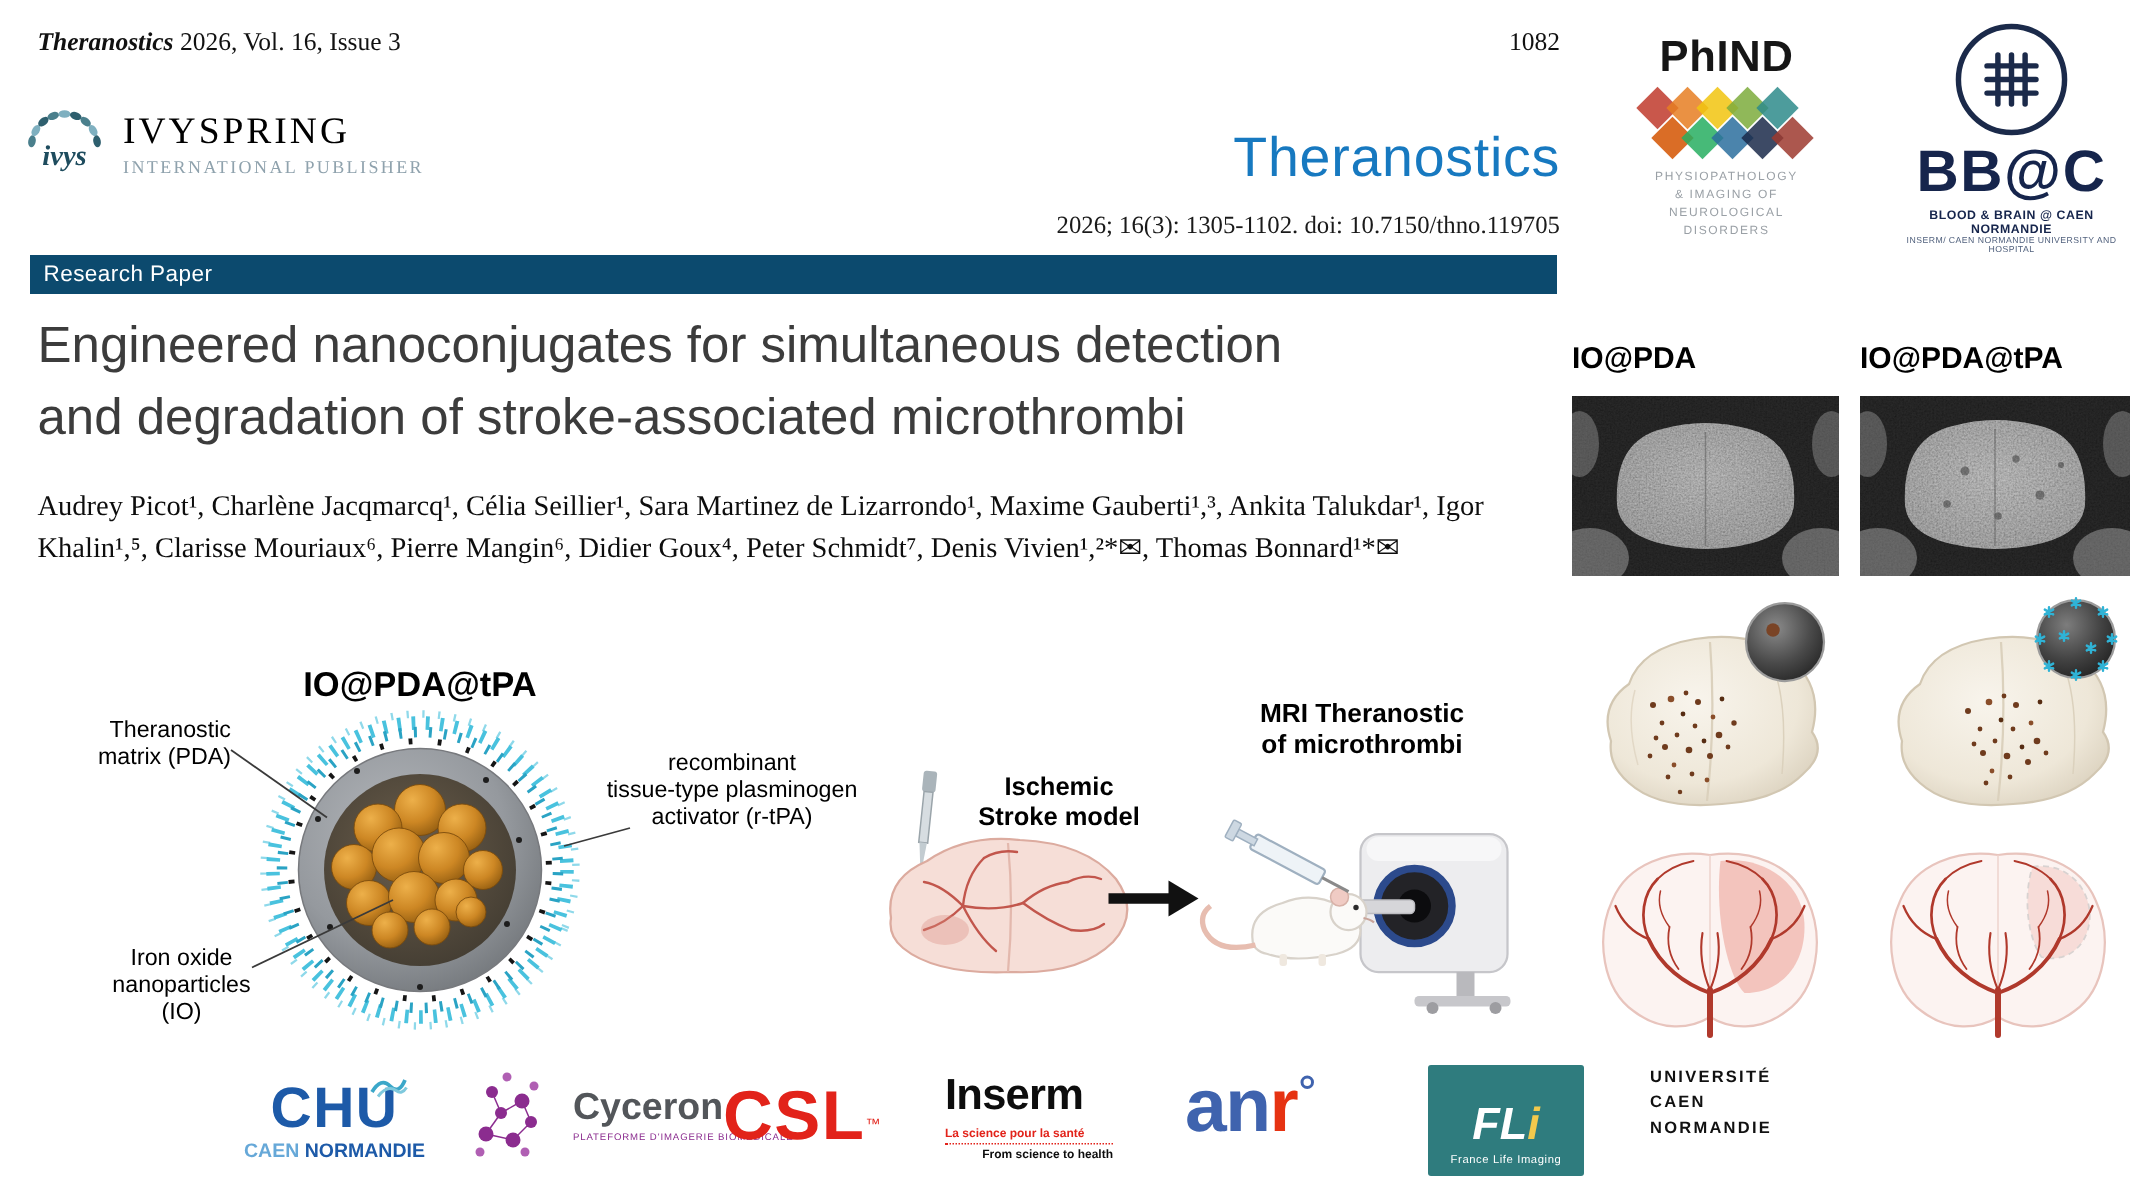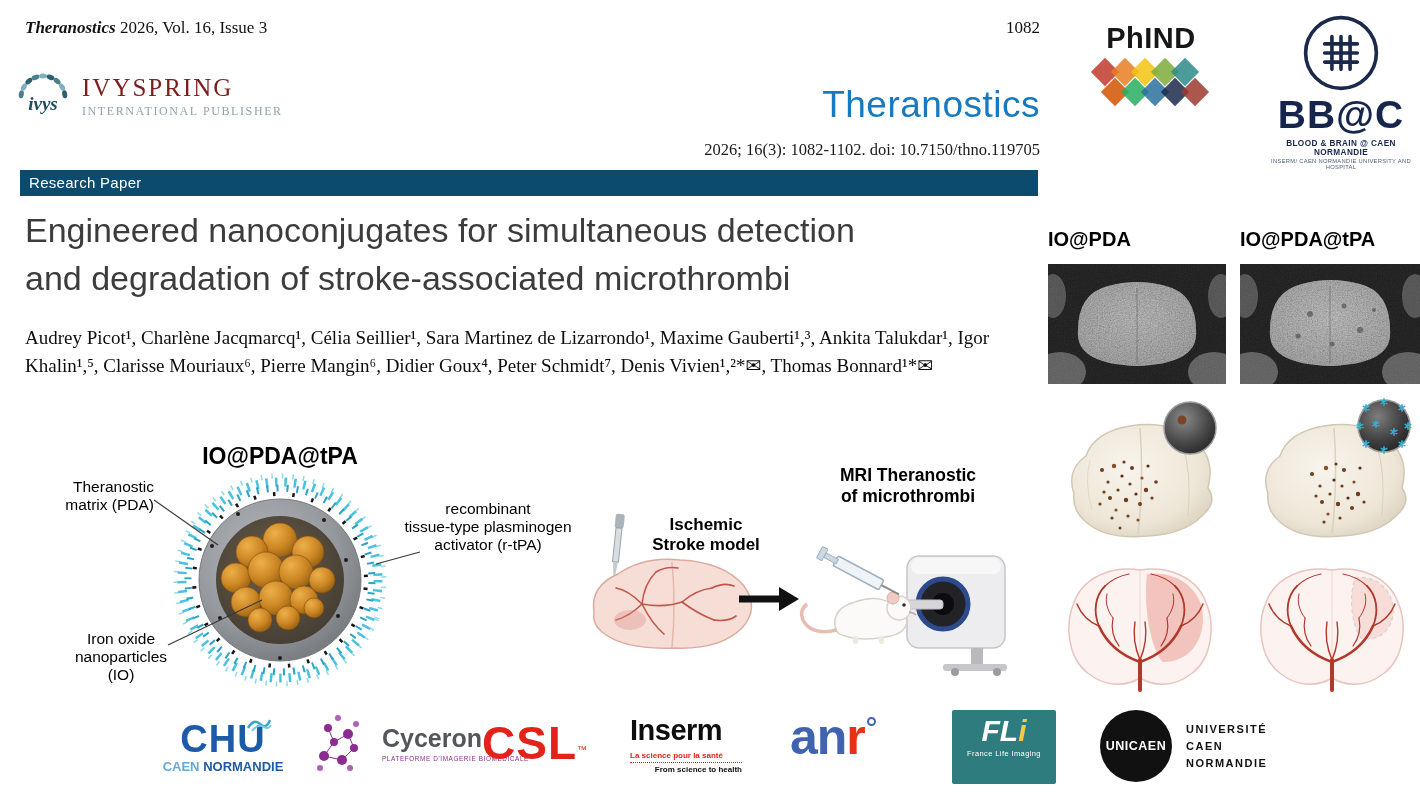--- a/index.html
+++ b/index.html
@@ -15,7 +15,7 @@
 
   
   .pub { left: 14px; top: 68px; display: flex; align-items: center; gap: 10px; }
-  .pub-name { font-family: "Liberation Serif", "DejaVu Serif", serif; font-size: 25px; letter-spacing: 2px; color: #7f1d1d; }
+  .pub-name { font-family: "Liberation Serif", "DejaVu Serif", serif; font-size: 25px; letter-spacing: 2px; color: #000000; }
   .pub-sub { font-family: "Liberation Serif", "DejaVu Serif", serif; font-size: 12px; letter-spacing: 1.6px; color: #8fa2ad; margin-top: 2px; text-align: center; }
 
   

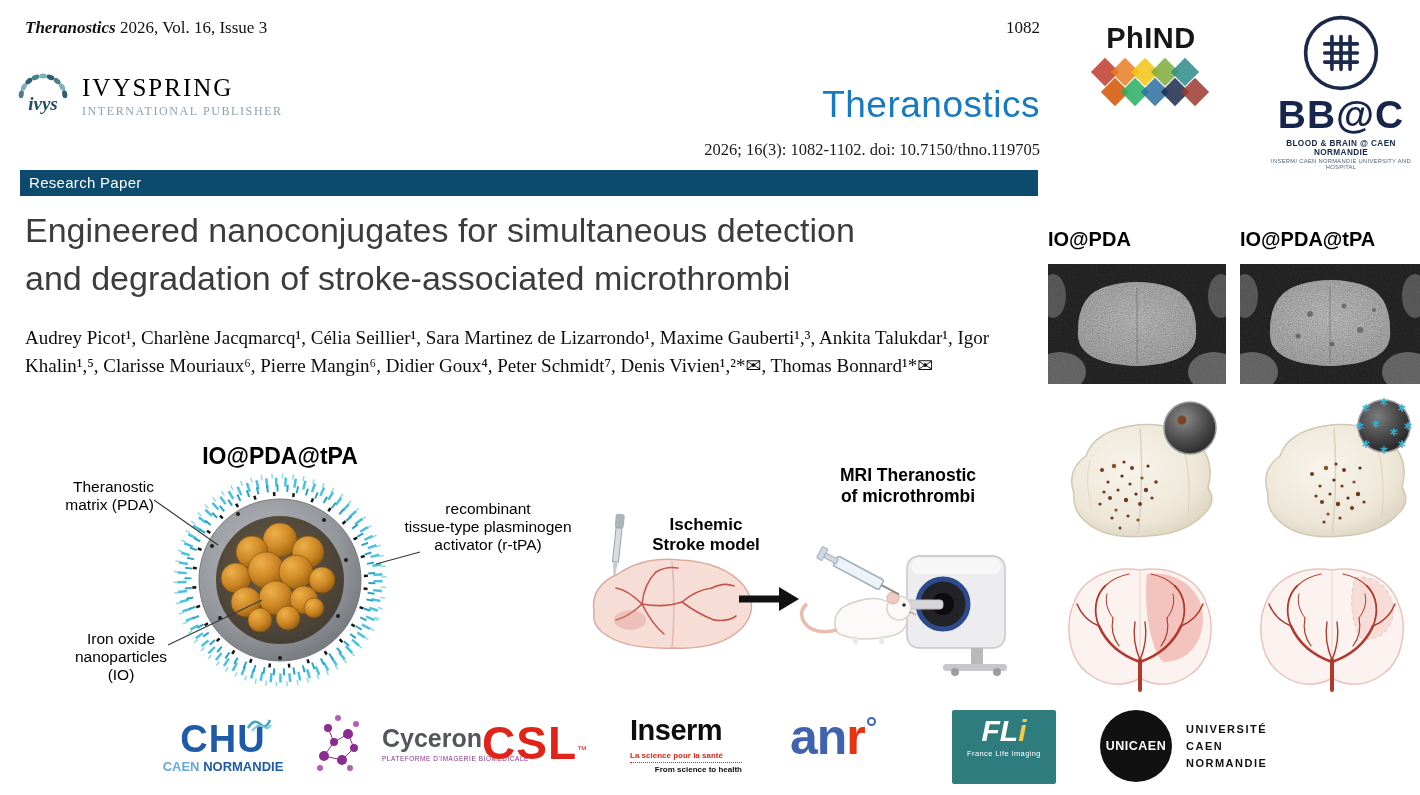--- a/index.html
+++ b/index.html
@@ -141,6 +141,9 @@
         <rect width="20" height="20" x="-10" y="-10" transform="translate(106 36) rotate(45)" fill="#9e3a2f"></rect>
       </g>
     </svg>
+    <div class="phind-caption preline">PHYSIOPATHOLOGY
+&amp; IMAGING OF
+NEUROLOGICAL DISORDERS</div>
   </div>
 
   <div class="abs bbac">

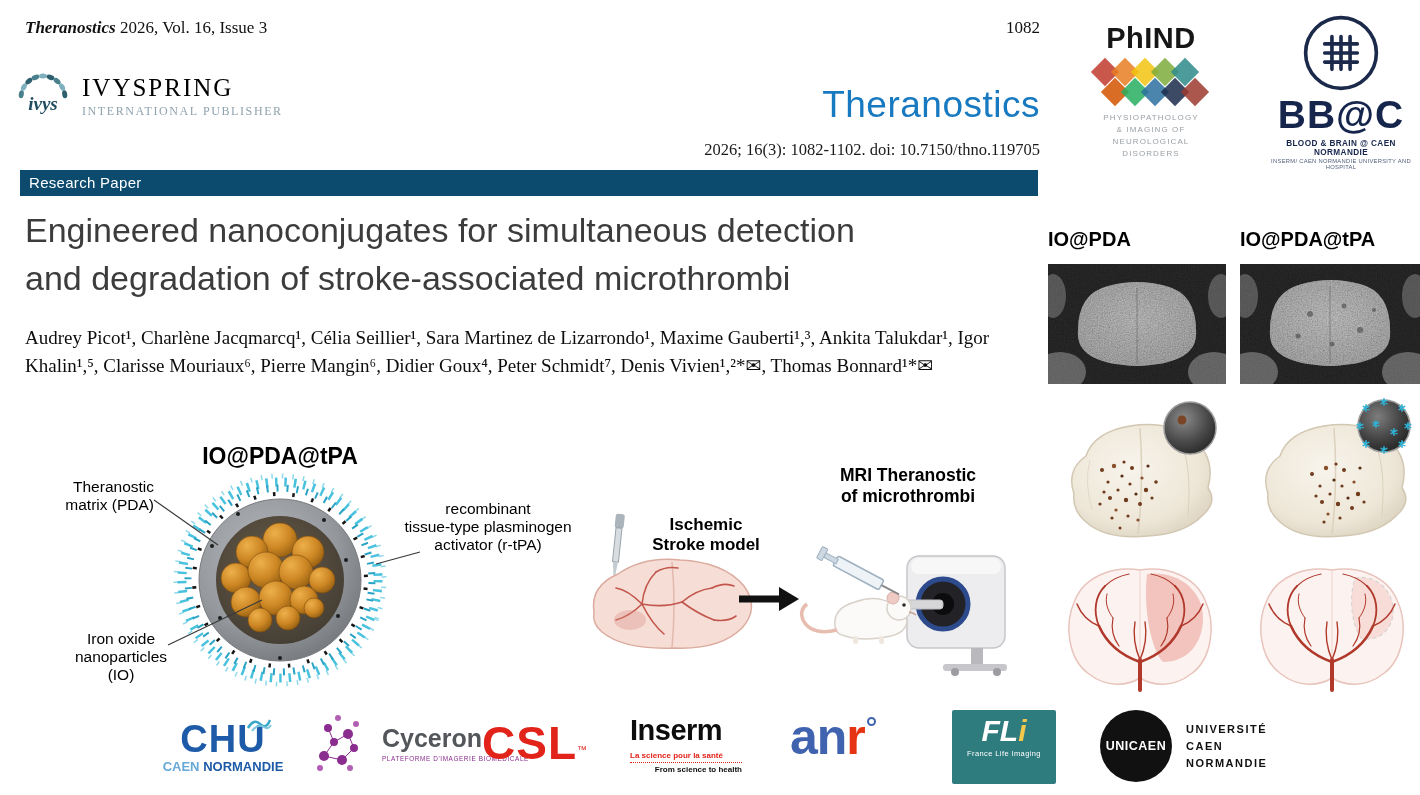--- a/index.html
+++ b/index.html
@@ -116,7 +116,7 @@
   </div>
 
   <div class="abs masthead-title">Theranostics</div>
-  <div class="abs citation">2026; 16(3): 1082-1102. doi: 10.7150/thno.119705</div>
+  <div class="abs citation">2026; 16(3): 1305-1102. doi: 10.7150/thno.119705</div>
   <div class="abs section-bar">
     <span>Research Paper</span>
   </div>

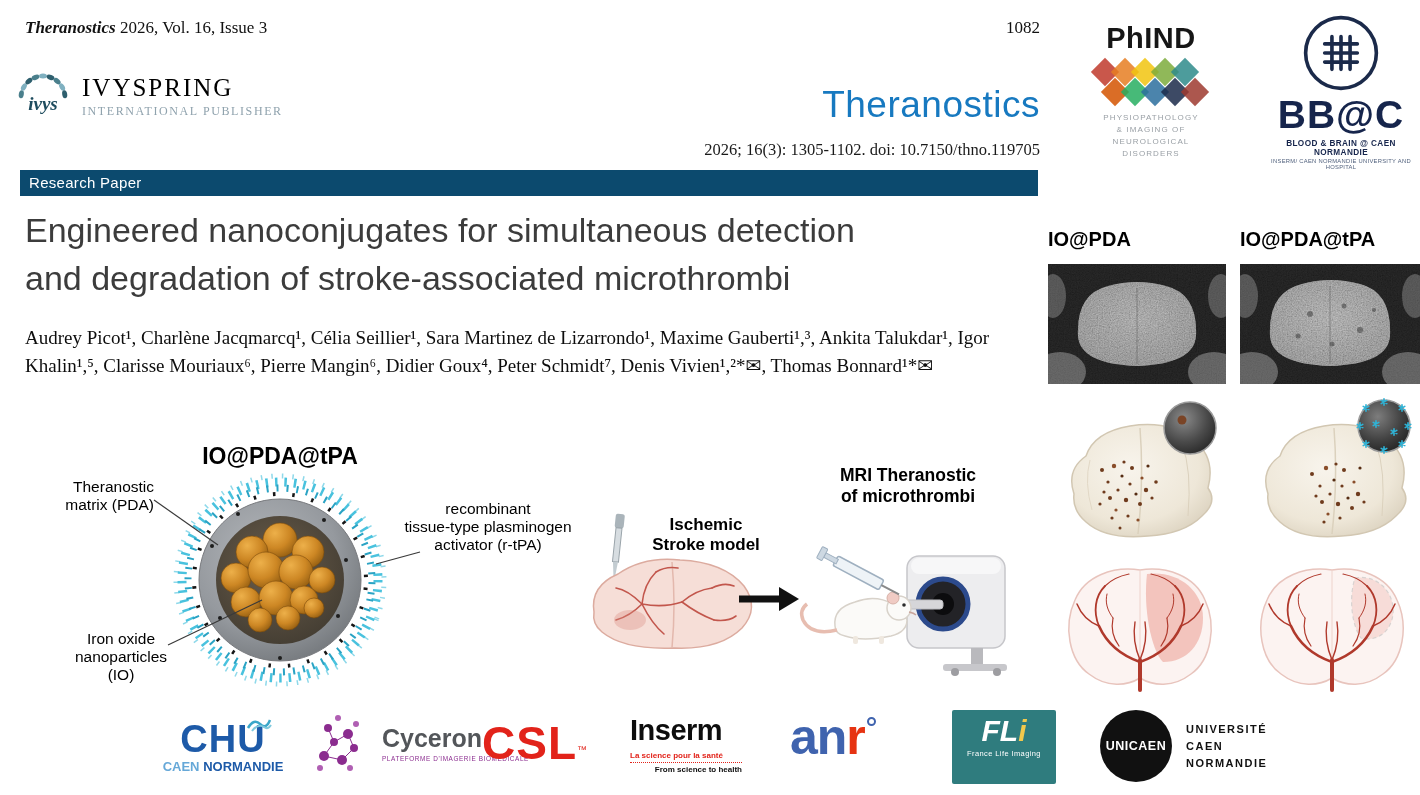--- a/index.html
+++ b/index.html
@@ -73,7 +73,7 @@
   .anr-a { font-size: 50px; font-weight: 800; color: #3f63ae; letter-spacing: -1px; }
   .anr-r { font-size: 50px; font-weight: 800; color: #e63312; letter-spacing: -1px; }
   .anr-mark { display: inline-block; width: 9px; height: 9px; border: 2.5px solid #3f63ae; border-radius: 50%; vertical-align: 28px; margin-left: 2px; }
-  .fli { left: 952px; top: 710px; width: 104px; height: 74px; background: #2f7c7e; border-radius: 2px; text-align: center; padding-top: 4px; }
+  .fli { left: 952px; top: 710px; width: 104px; height: 74px; background: #2f7c7e; border-radius: 2px; text-align: center; padding-top: 23px; }
   .fli-fl { font-size: 30px; font-weight: 800; font-style: italic; color: #ffffff; }
   .fli-i { font-size: 30px; font-weight: 800; font-style: italic; color: #f2c94c; }
   .fli-cap { font-size: 7.5px; color: #ffffff; margin-top: 1px; letter-spacing: 0.4px; }

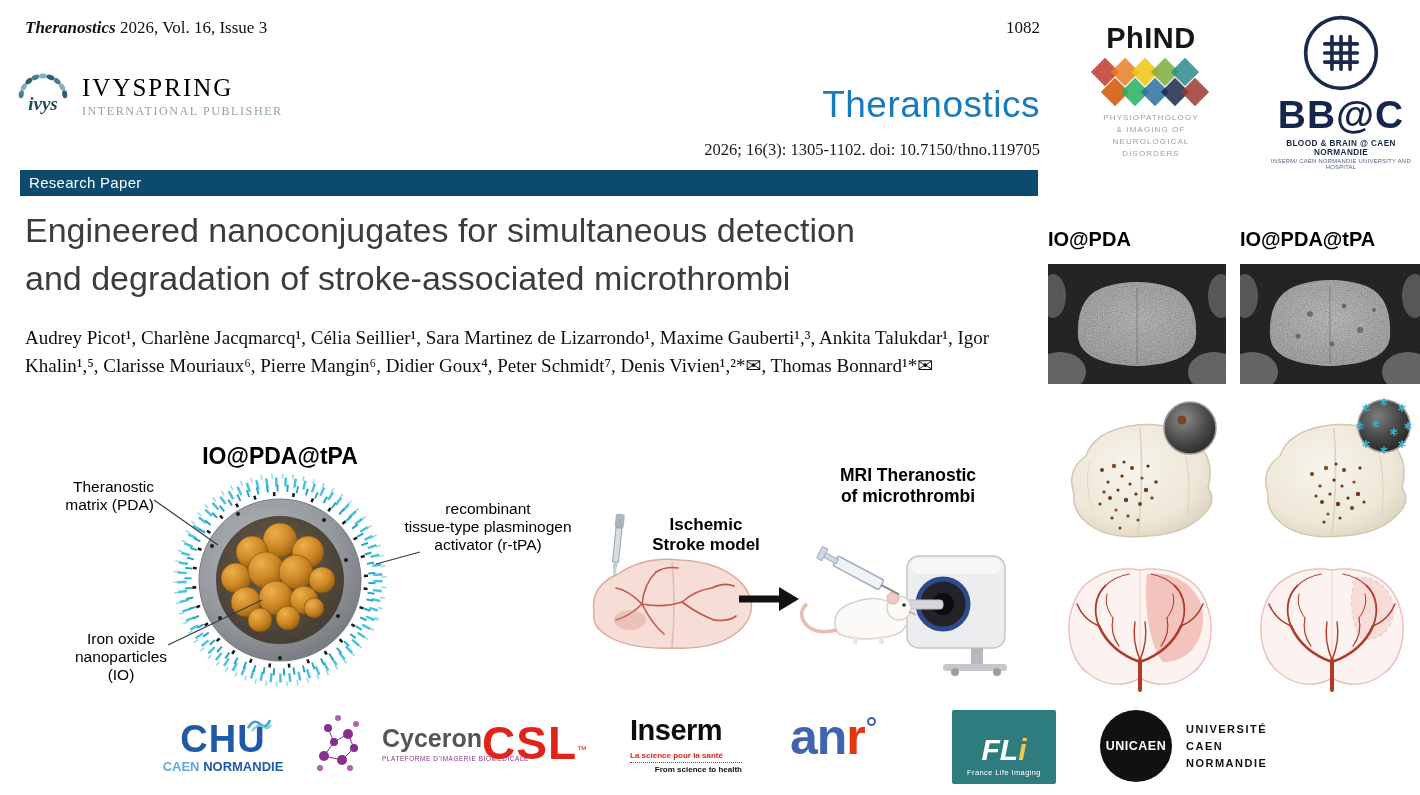--- a/index.html
+++ b/index.html
@@ -572,7 +572,6 @@
   </div>
 
   <div class="abs unicaen">
-    <div class="unicaen-circle">UNICAEN</div>
     <div class="unicaen-cap preline">UNIVERSITÉ
 CAEN
 NORMANDIE</div>

